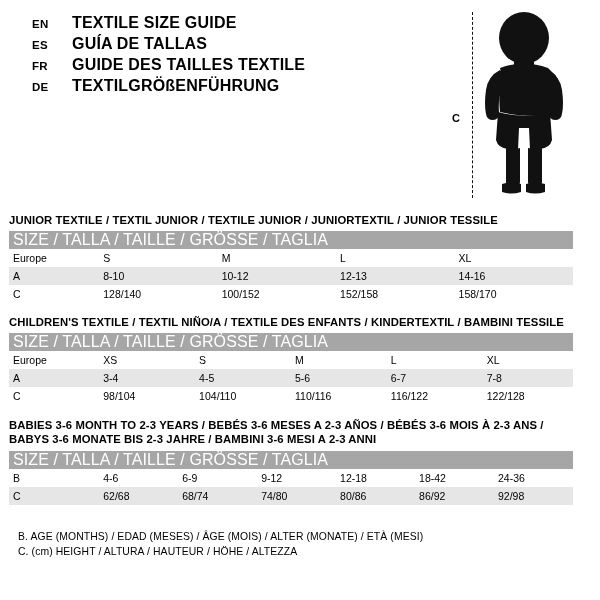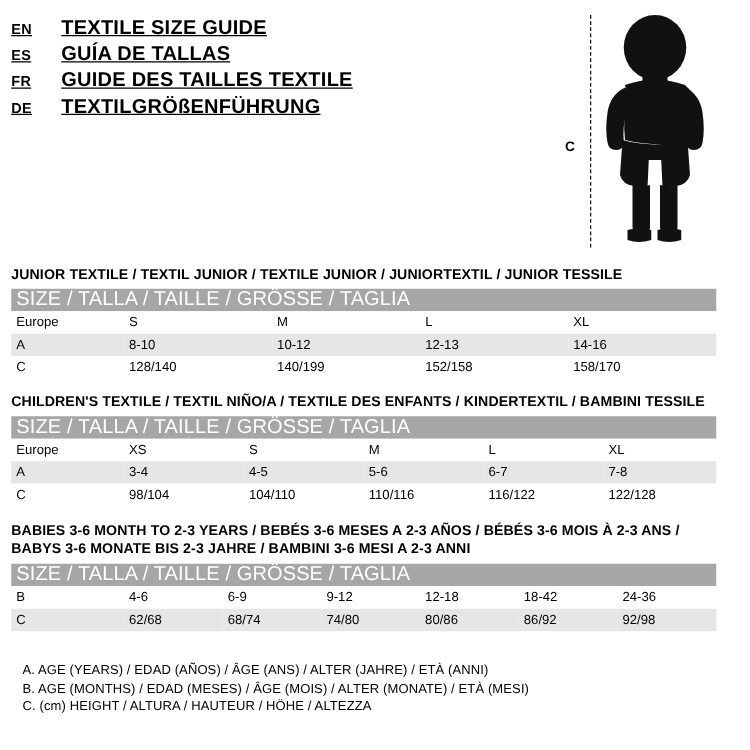--- a/index.html
+++ b/index.html
@@ -27,9 +27,8 @@
   .lang-block {
     position: absolute;
     top: 14px;
-    left: 9px;
+    left: 32px;
     width: 420px;
-    text-decoration: underline;
   }
   .lang-row {
     display: flex;

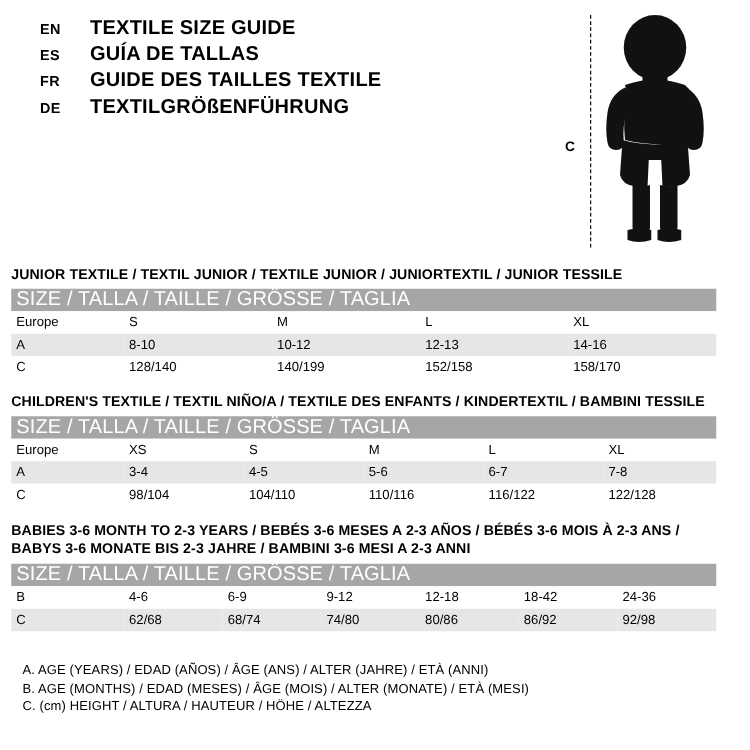--- a/index.html
+++ b/index.html
@@ -223,7 +223,7 @@
         <tr class="plain">
           <td>C</td>
           <td>128/140</td>
-          <td>140/199</td>
+          <td>100/152</td>
           <td>152/158</td>
           <td>158/170</td>
         </tr>

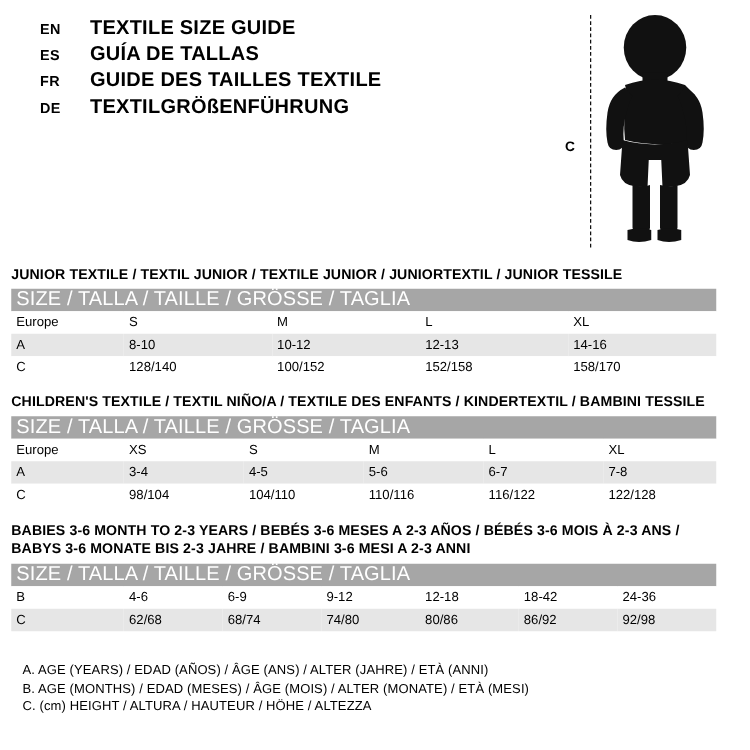--- a/index.html
+++ b/index.html
@@ -316,7 +316,6 @@
   </div>
 
   <div class="footnotes">
-    <div class="footnote">A. AGE (YEARS) / EDAD (AÑOS) / ÂGE (ANS) / ALTER (JAHRE) / ETÀ (ANNI)</div>
     <div class="footnote">B. AGE (MONTHS) / EDAD (MESES) / ÂGE (MOIS) / ALTER (MONATE) / ETÀ (MESI)</div>
     <div class="footnote">C. (cm) HEIGHT / ALTURA / HAUTEUR / HÖHE / ALTEZZA</div>
   </div>

